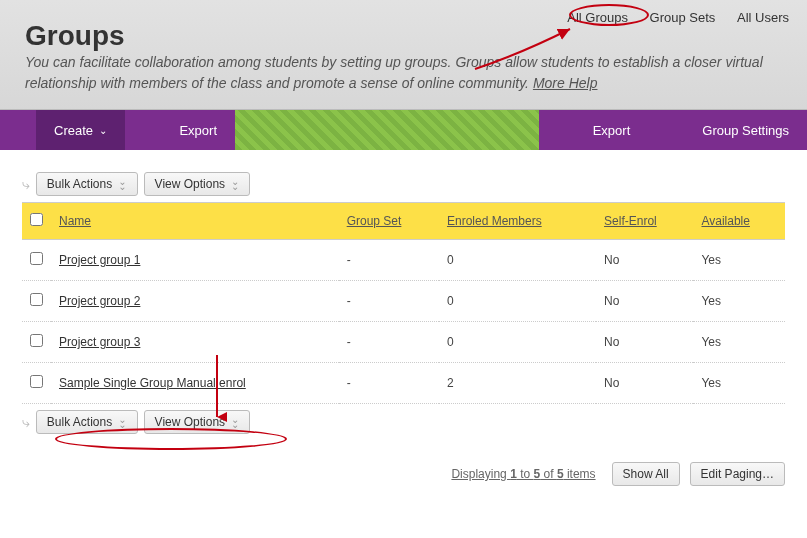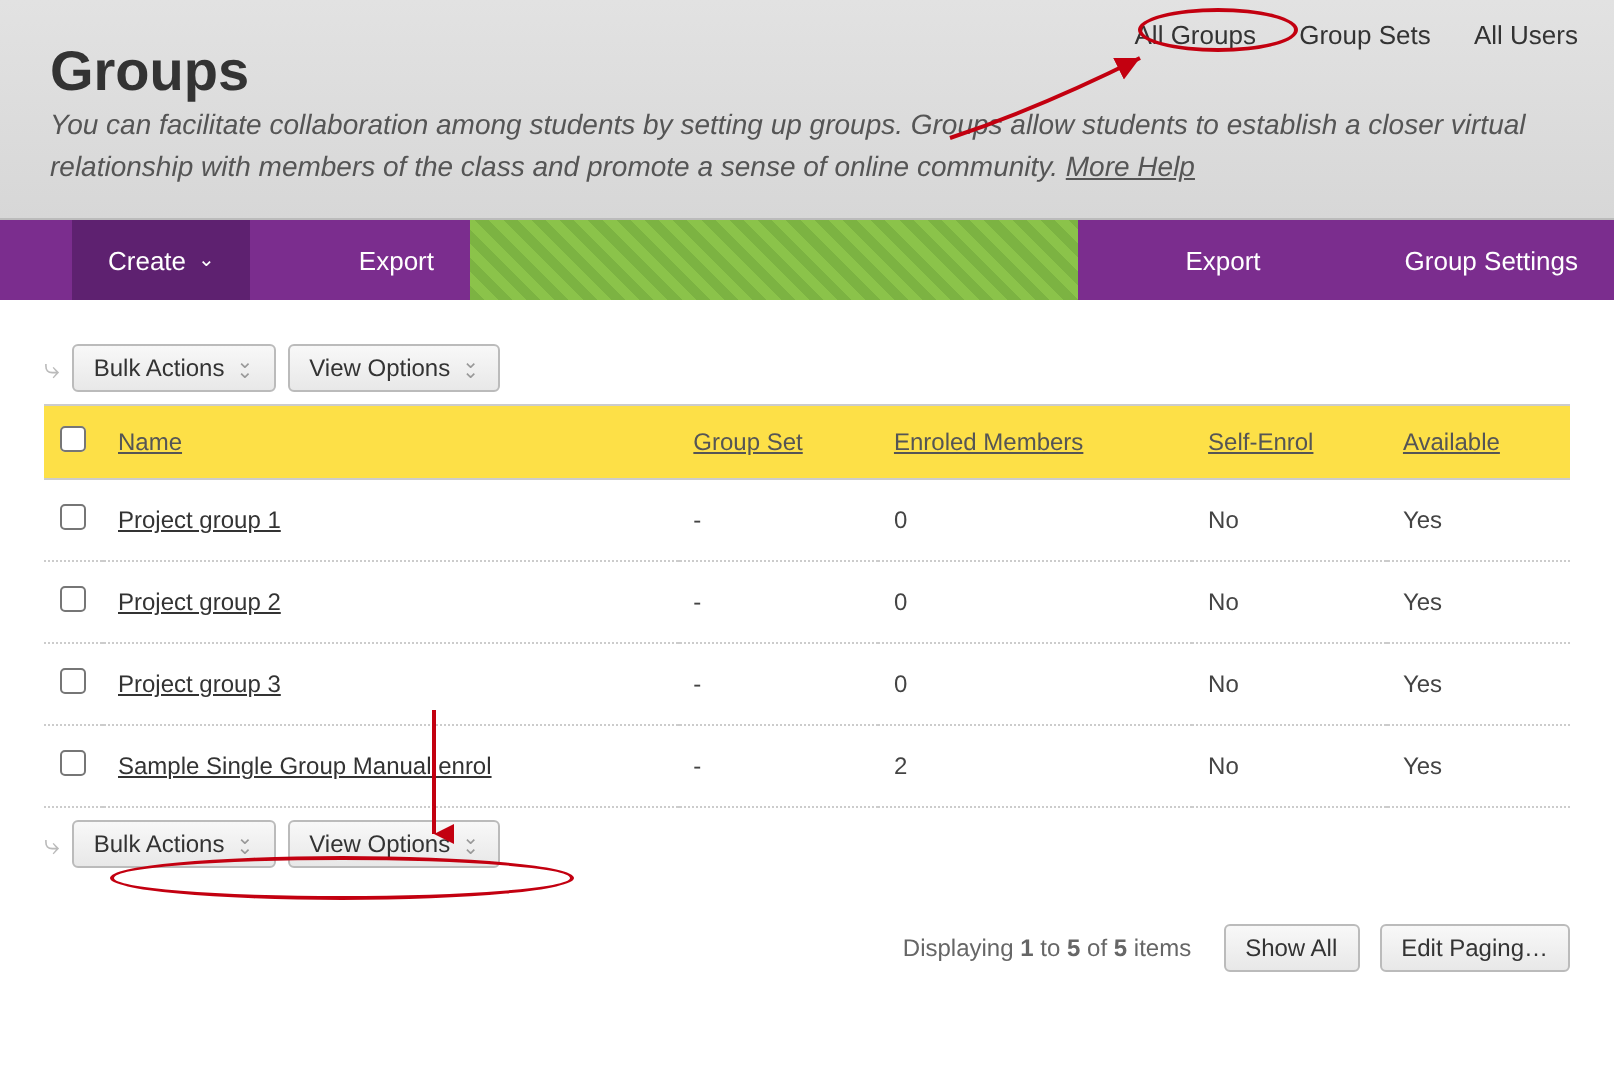--- a/index.html
+++ b/index.html
@@ -140,7 +140,7 @@
     color: #666;
     gap: 10px;
   }
-  .footer-row .disp { margin-right: 6px; }
+  .footer-row .disp { margin-right: 6px; text-decoration: underline; }
   
   
   .annot-overlay {

